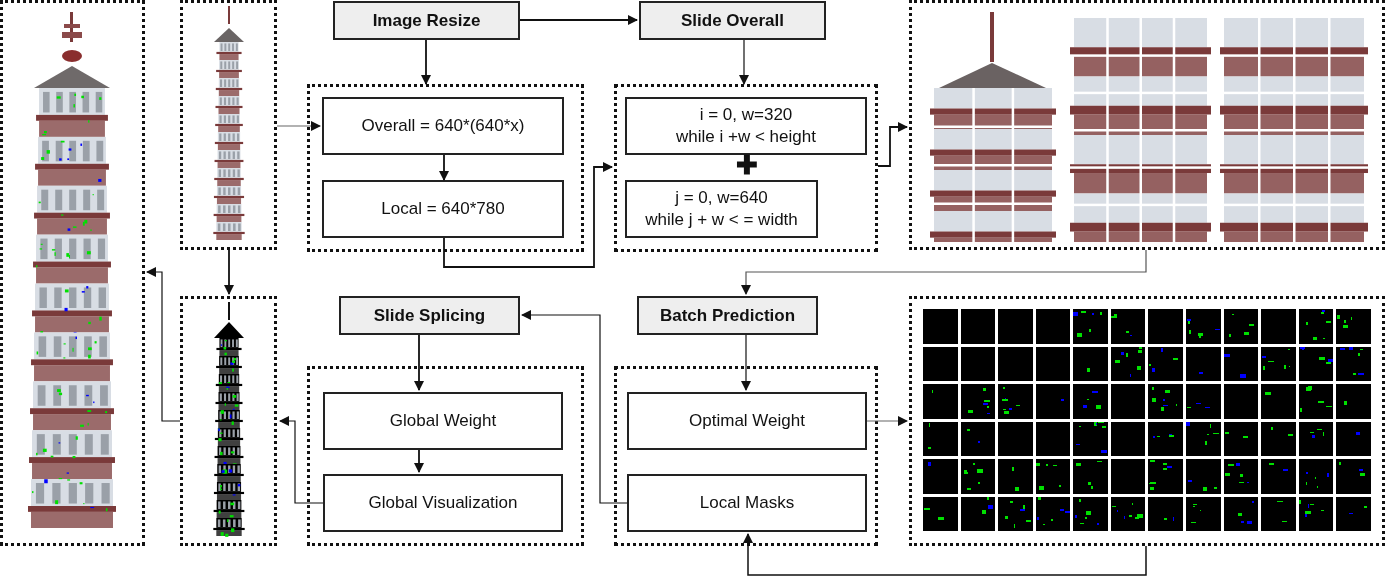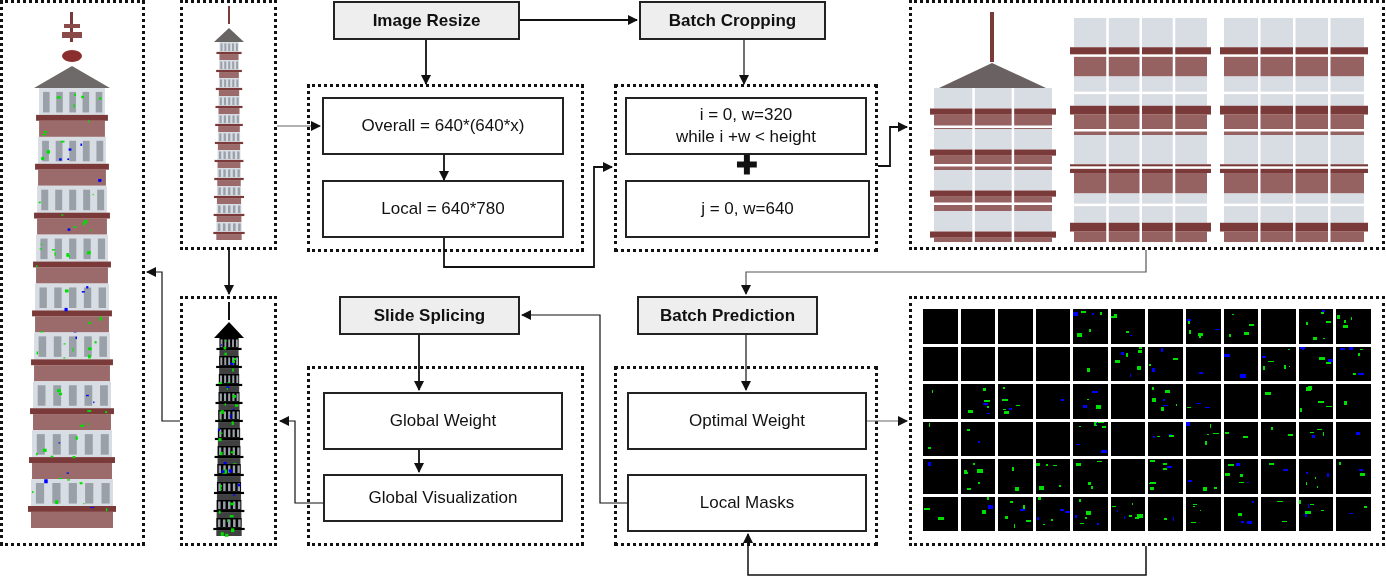--- a/index.html
+++ b/index.html
@@ -36,7 +36,7 @@
     <span>Image Resize</span>
   </div>
 <div class="abs stage" style="left:639px;top:1px;width:187px;height:39px;">
-    <span>Batch Cropping</span>
+    <span>Slide Overall</span>
   </div>
 <div class="abs stage" style="left:339px;top:296px;width:181px;height:39px;">
     <span>Slide Splicing</span>

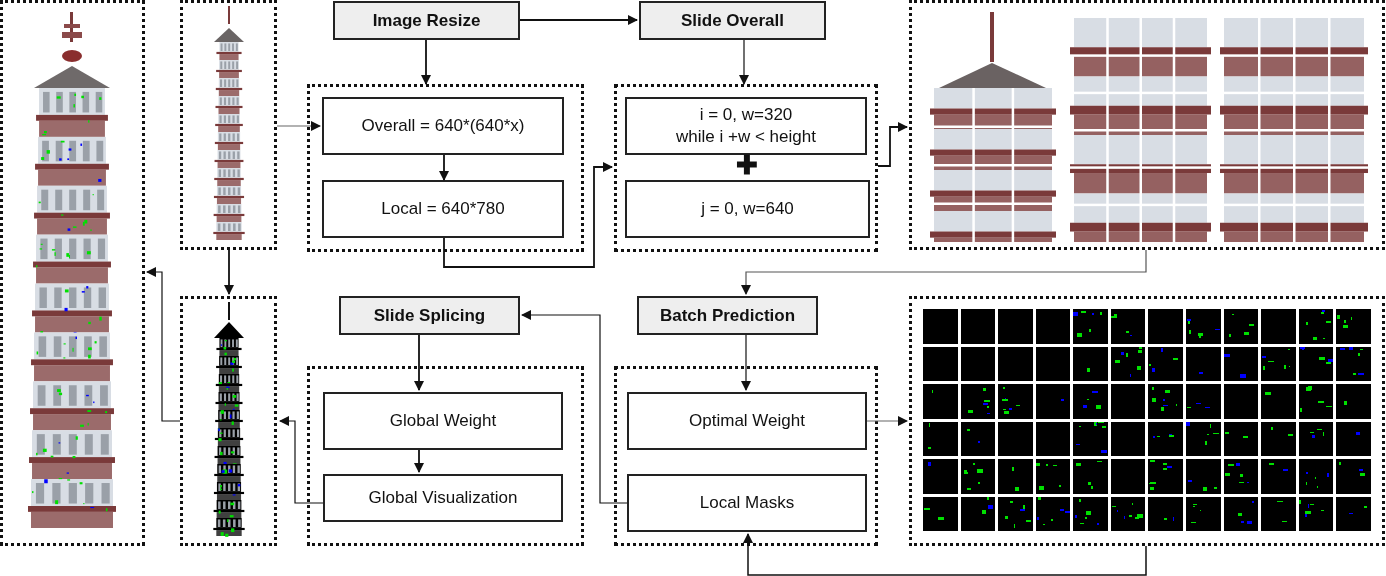--- a/index.html
+++ b/index.html
@@ -57,7 +57,7 @@
   <span>while i +w  &lt;  height</span>
 </div>
 <div class="abs plus" style="left:736px;top:152px;">✚</div>
-<div class="abs step" style="left:625px;top:180px;width:245px;height:58px;">
+<div class="abs step" style="left:625px;top:180px;width:193px;height:58px;">
   <span>j = 0, w=640</span>
 </div>
 

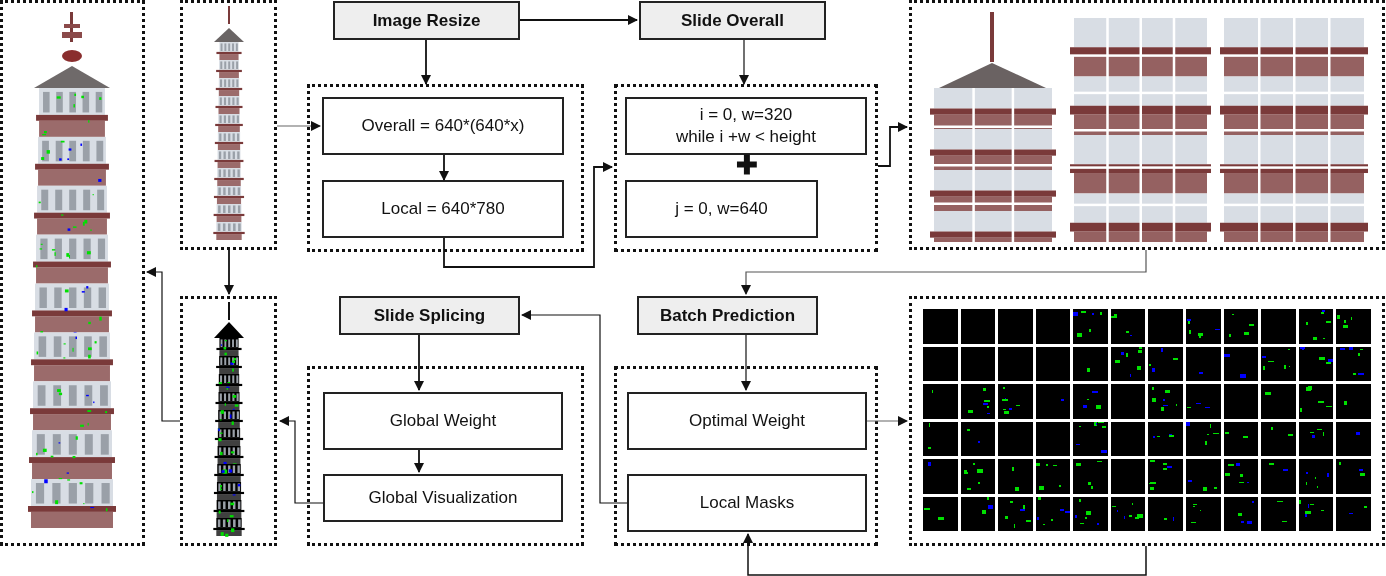--- a/index.html
+++ b/index.html
@@ -59,6 +59,7 @@
 <div class="abs plus" style="left:736px;top:152px;">✚</div>
 <div class="abs step" style="left:625px;top:180px;width:193px;height:58px;">
   <span>j = 0, w=640</span>
+  <span>while j + w  &lt; = width</span>
 </div>
 
 <div class="abs step" style="left:323px;top:392px;width:240px;height:58px;">

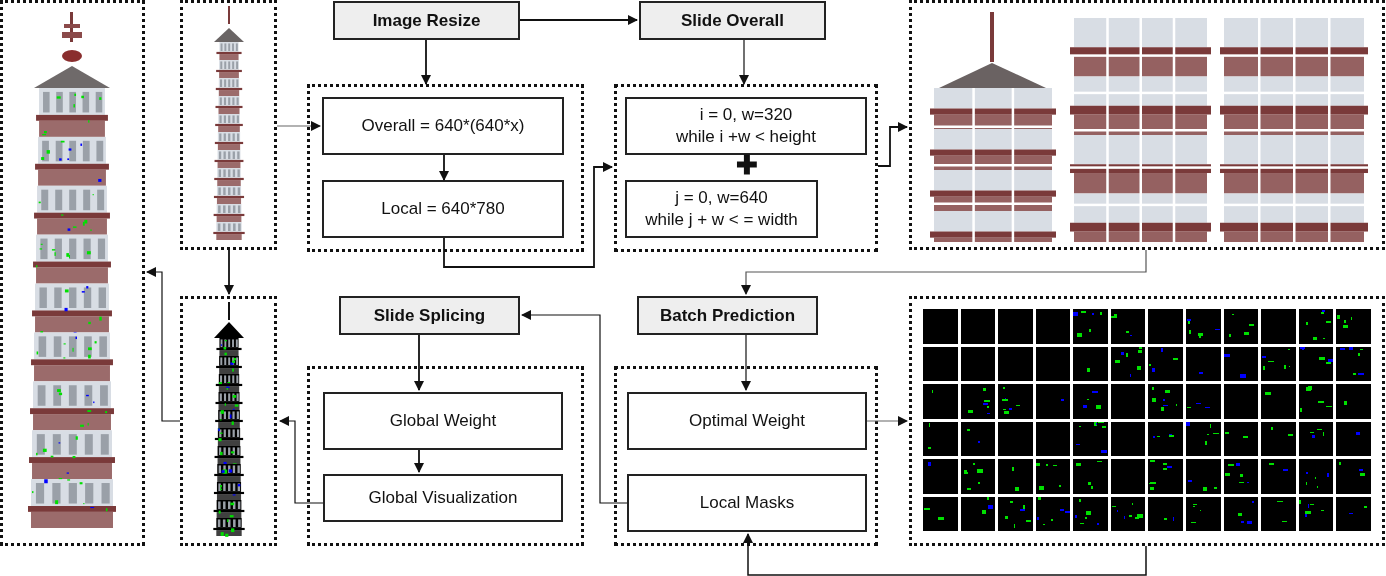--- a/index.html
+++ b/index.html
@@ -65,7 +65,7 @@
 <div class="abs step" style="left:323px;top:392px;width:240px;height:58px;">
     <span>Global Weight</span>
   </div>
-<div class="abs step" style="left:323px;top:474px;width:240px;height:48px;">
+<div class="abs step" style="left:323px;top:474px;width:240px;height:58px;">
     <span>Global Visualization</span>
   </div>
 <div class="abs step" style="left:627px;top:392px;width:240px;height:58px;">

